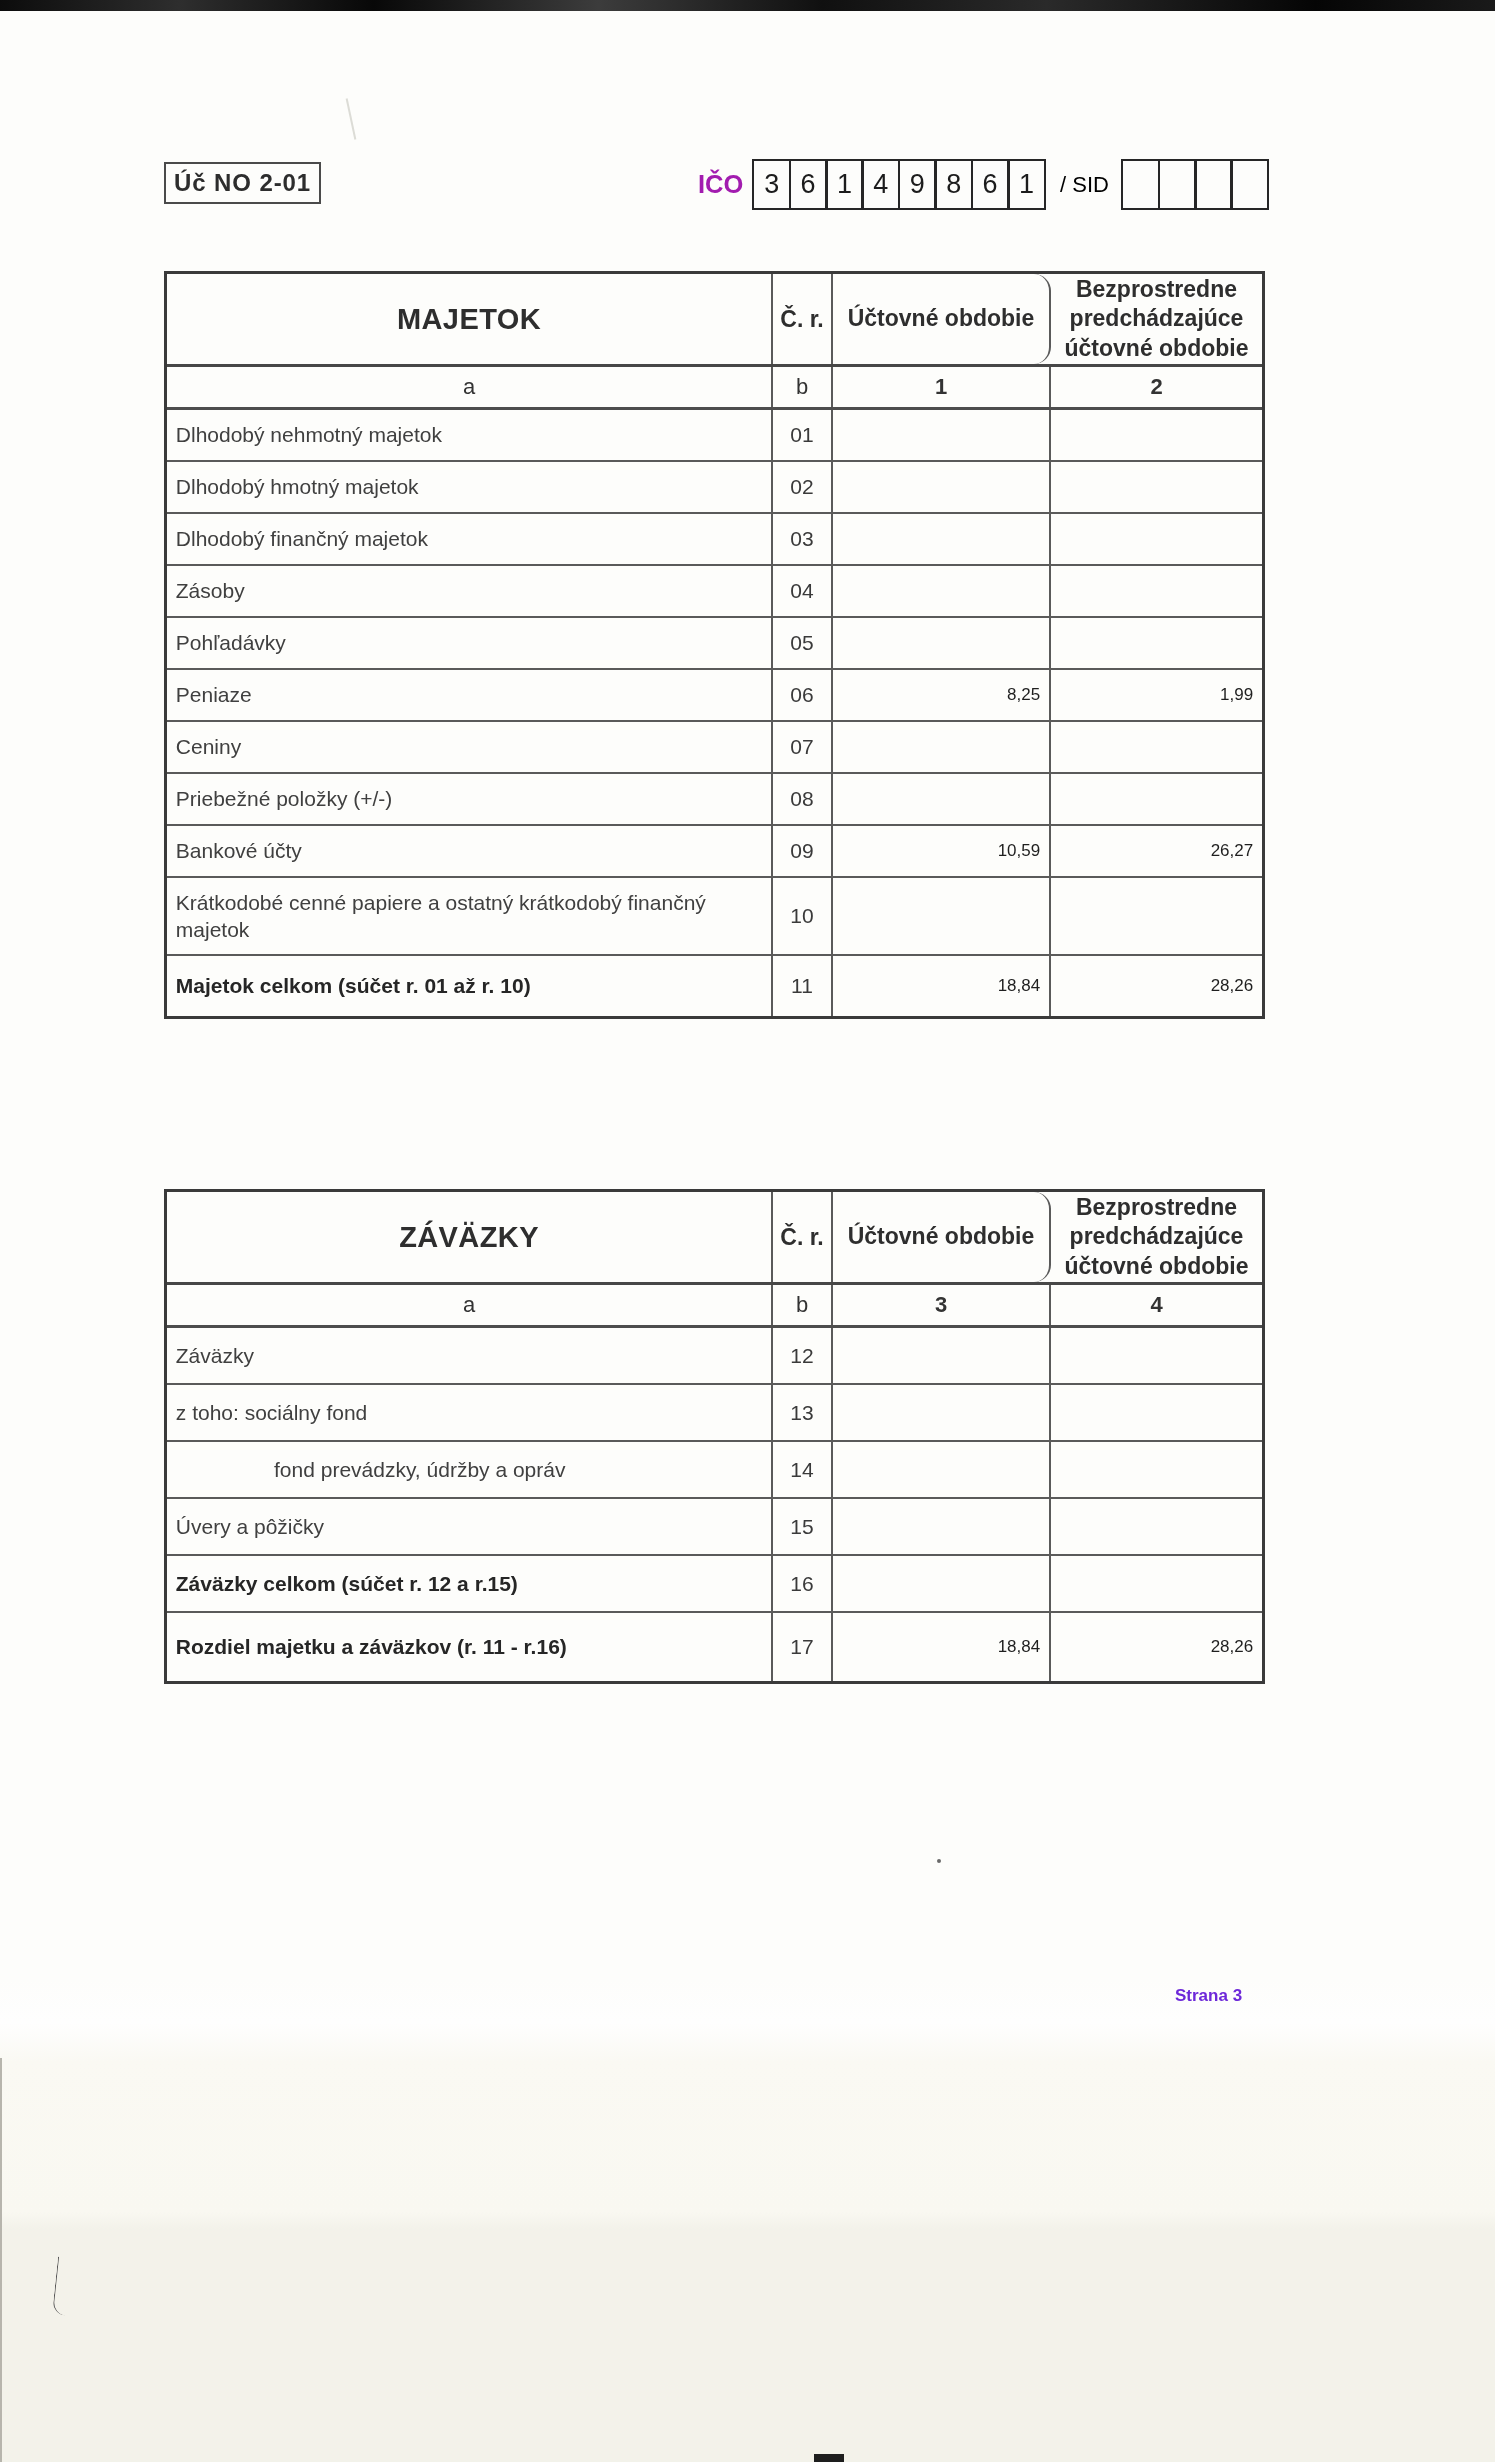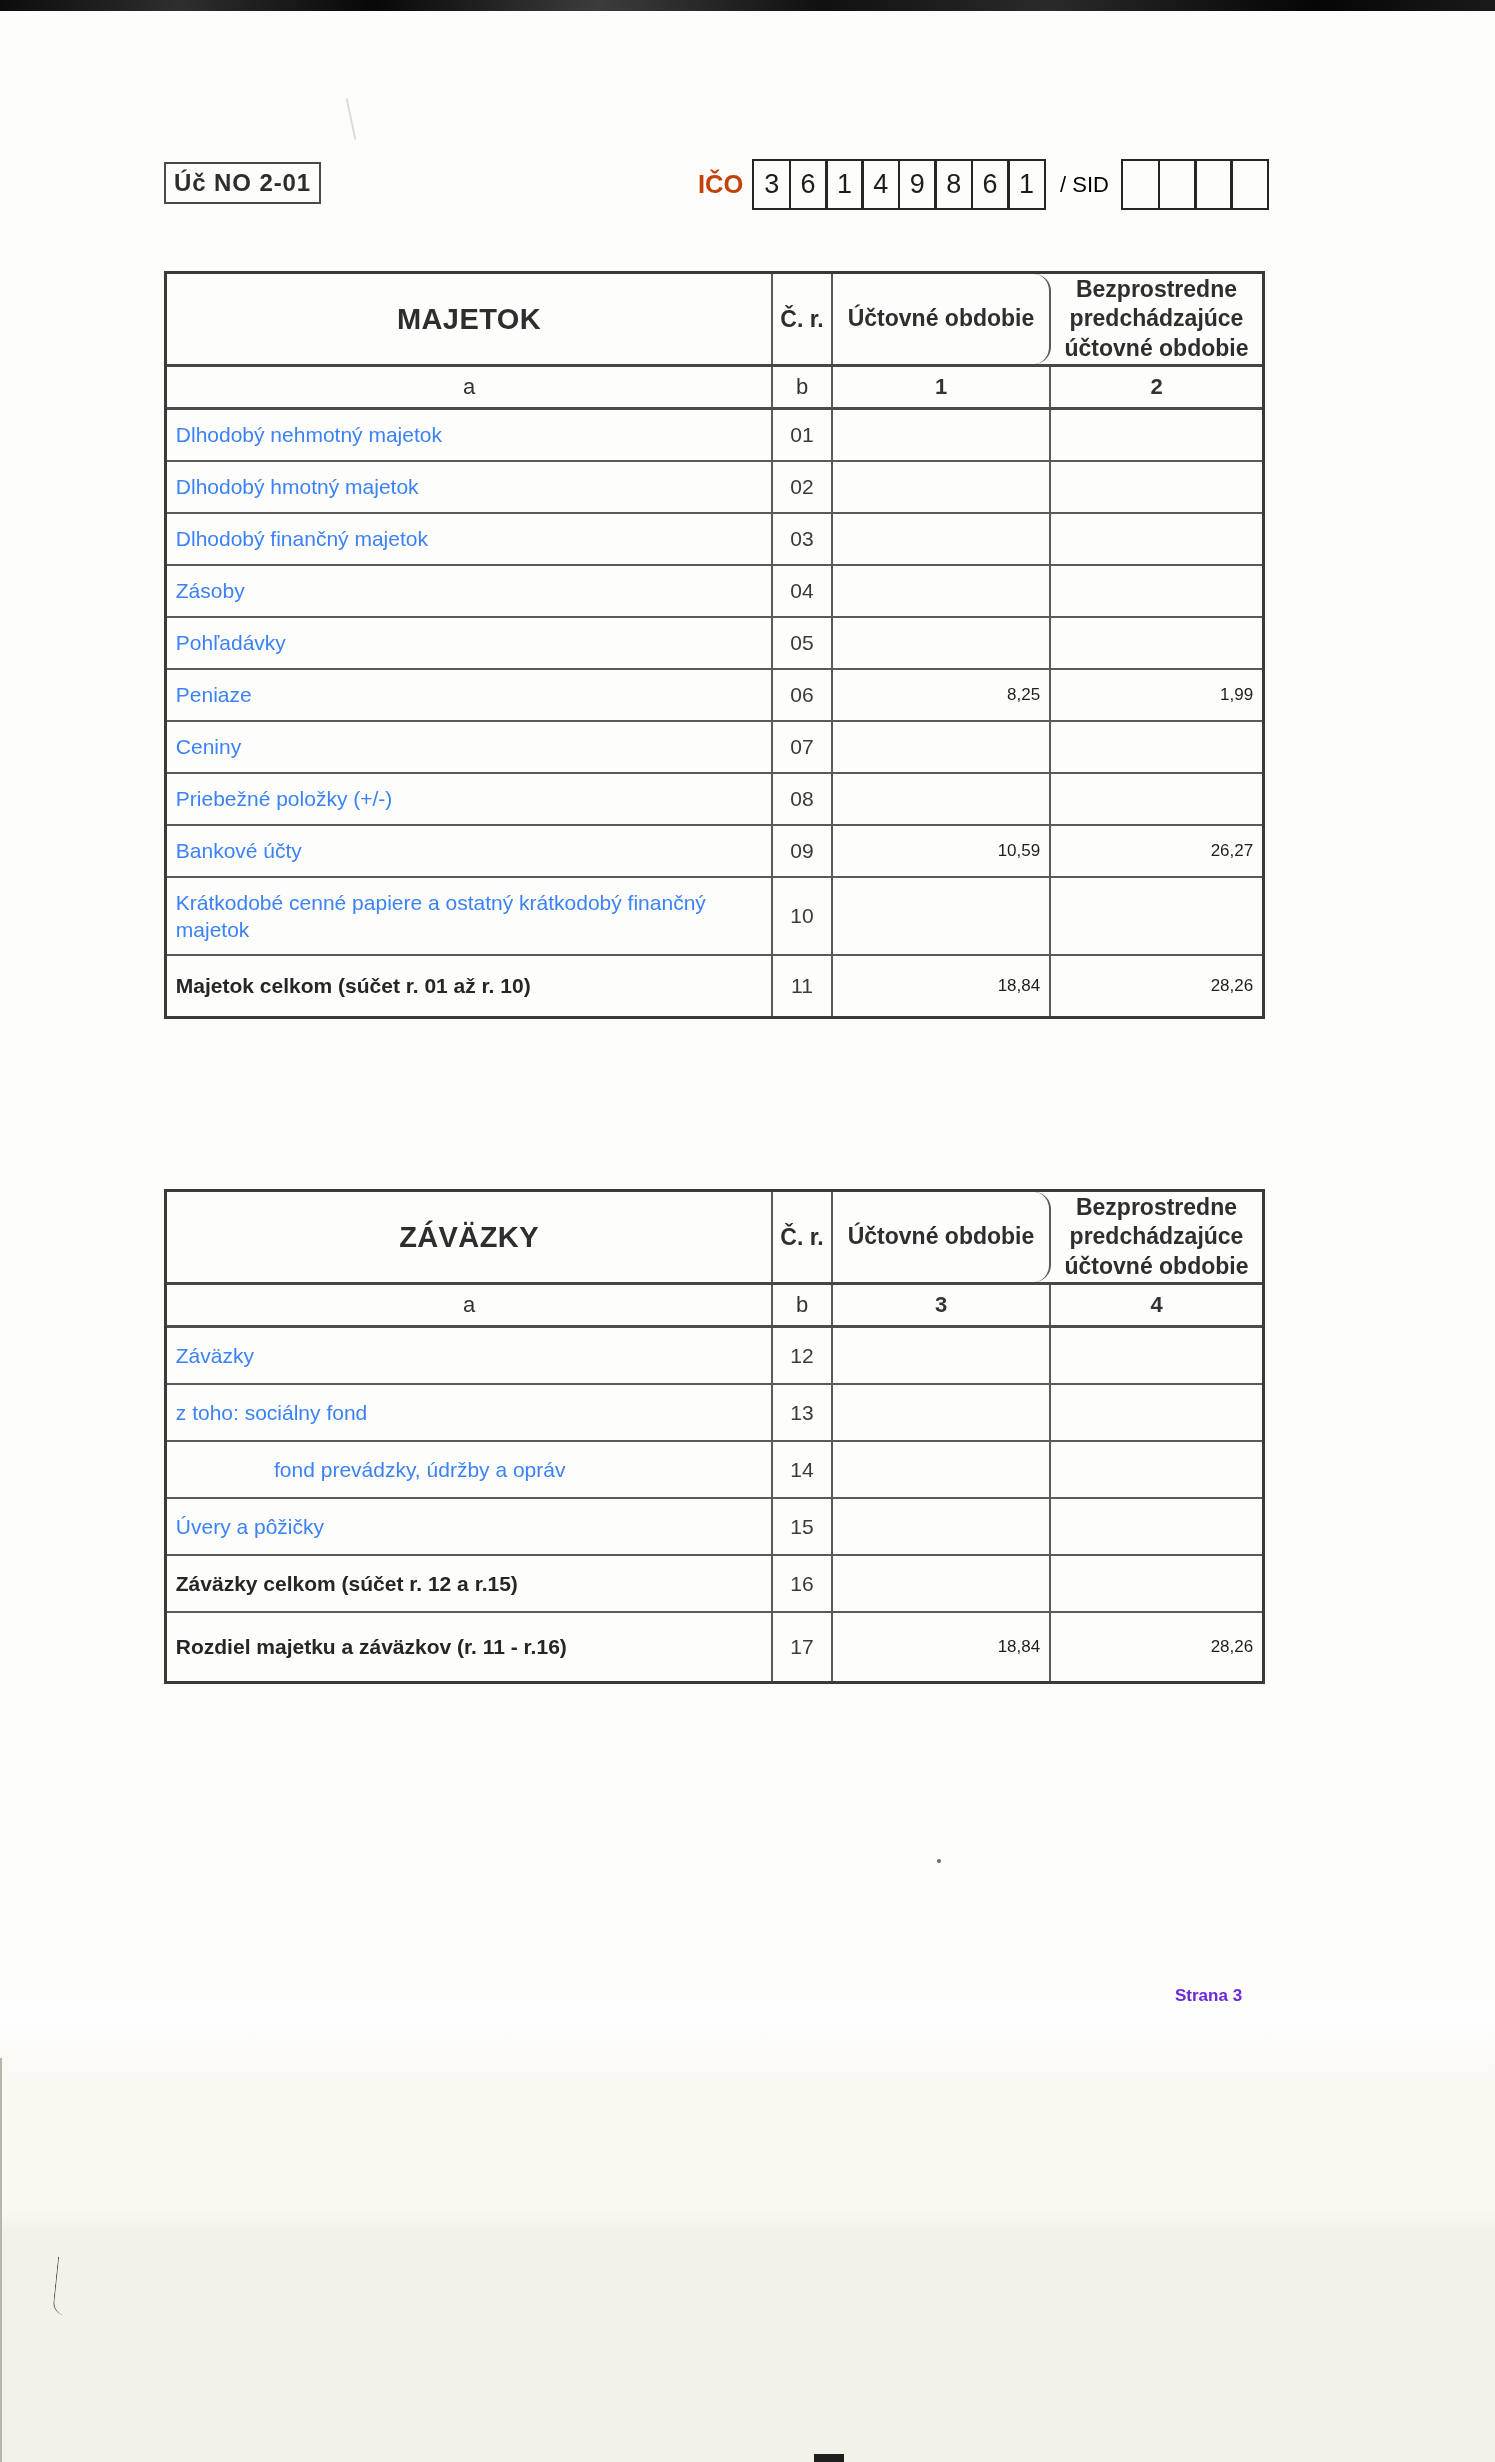--- a/index.html
+++ b/index.html
@@ -27,7 +27,7 @@
 
   
   .ico-row { position:absolute; left:698px; top:158px; height:53px; display:flex; align-items:center; }
-  .ico-label { font-size:25.5px; font-weight:600; color:#c2410c; margin-right:8.8px; }
+  .ico-label { font-size:25.5px; font-weight:600; color:#a21caf; margin-right:8.8px; }
   .cells { display:flex; }
   .cell { width:39px; height:51px; border:2.6px solid #262626; box-sizing:border-box; margin-left:-2.6px;
     display:flex; align-items:center; justify-content:center; font-size:27px; font-weight:500; color:#1c1c1c; }

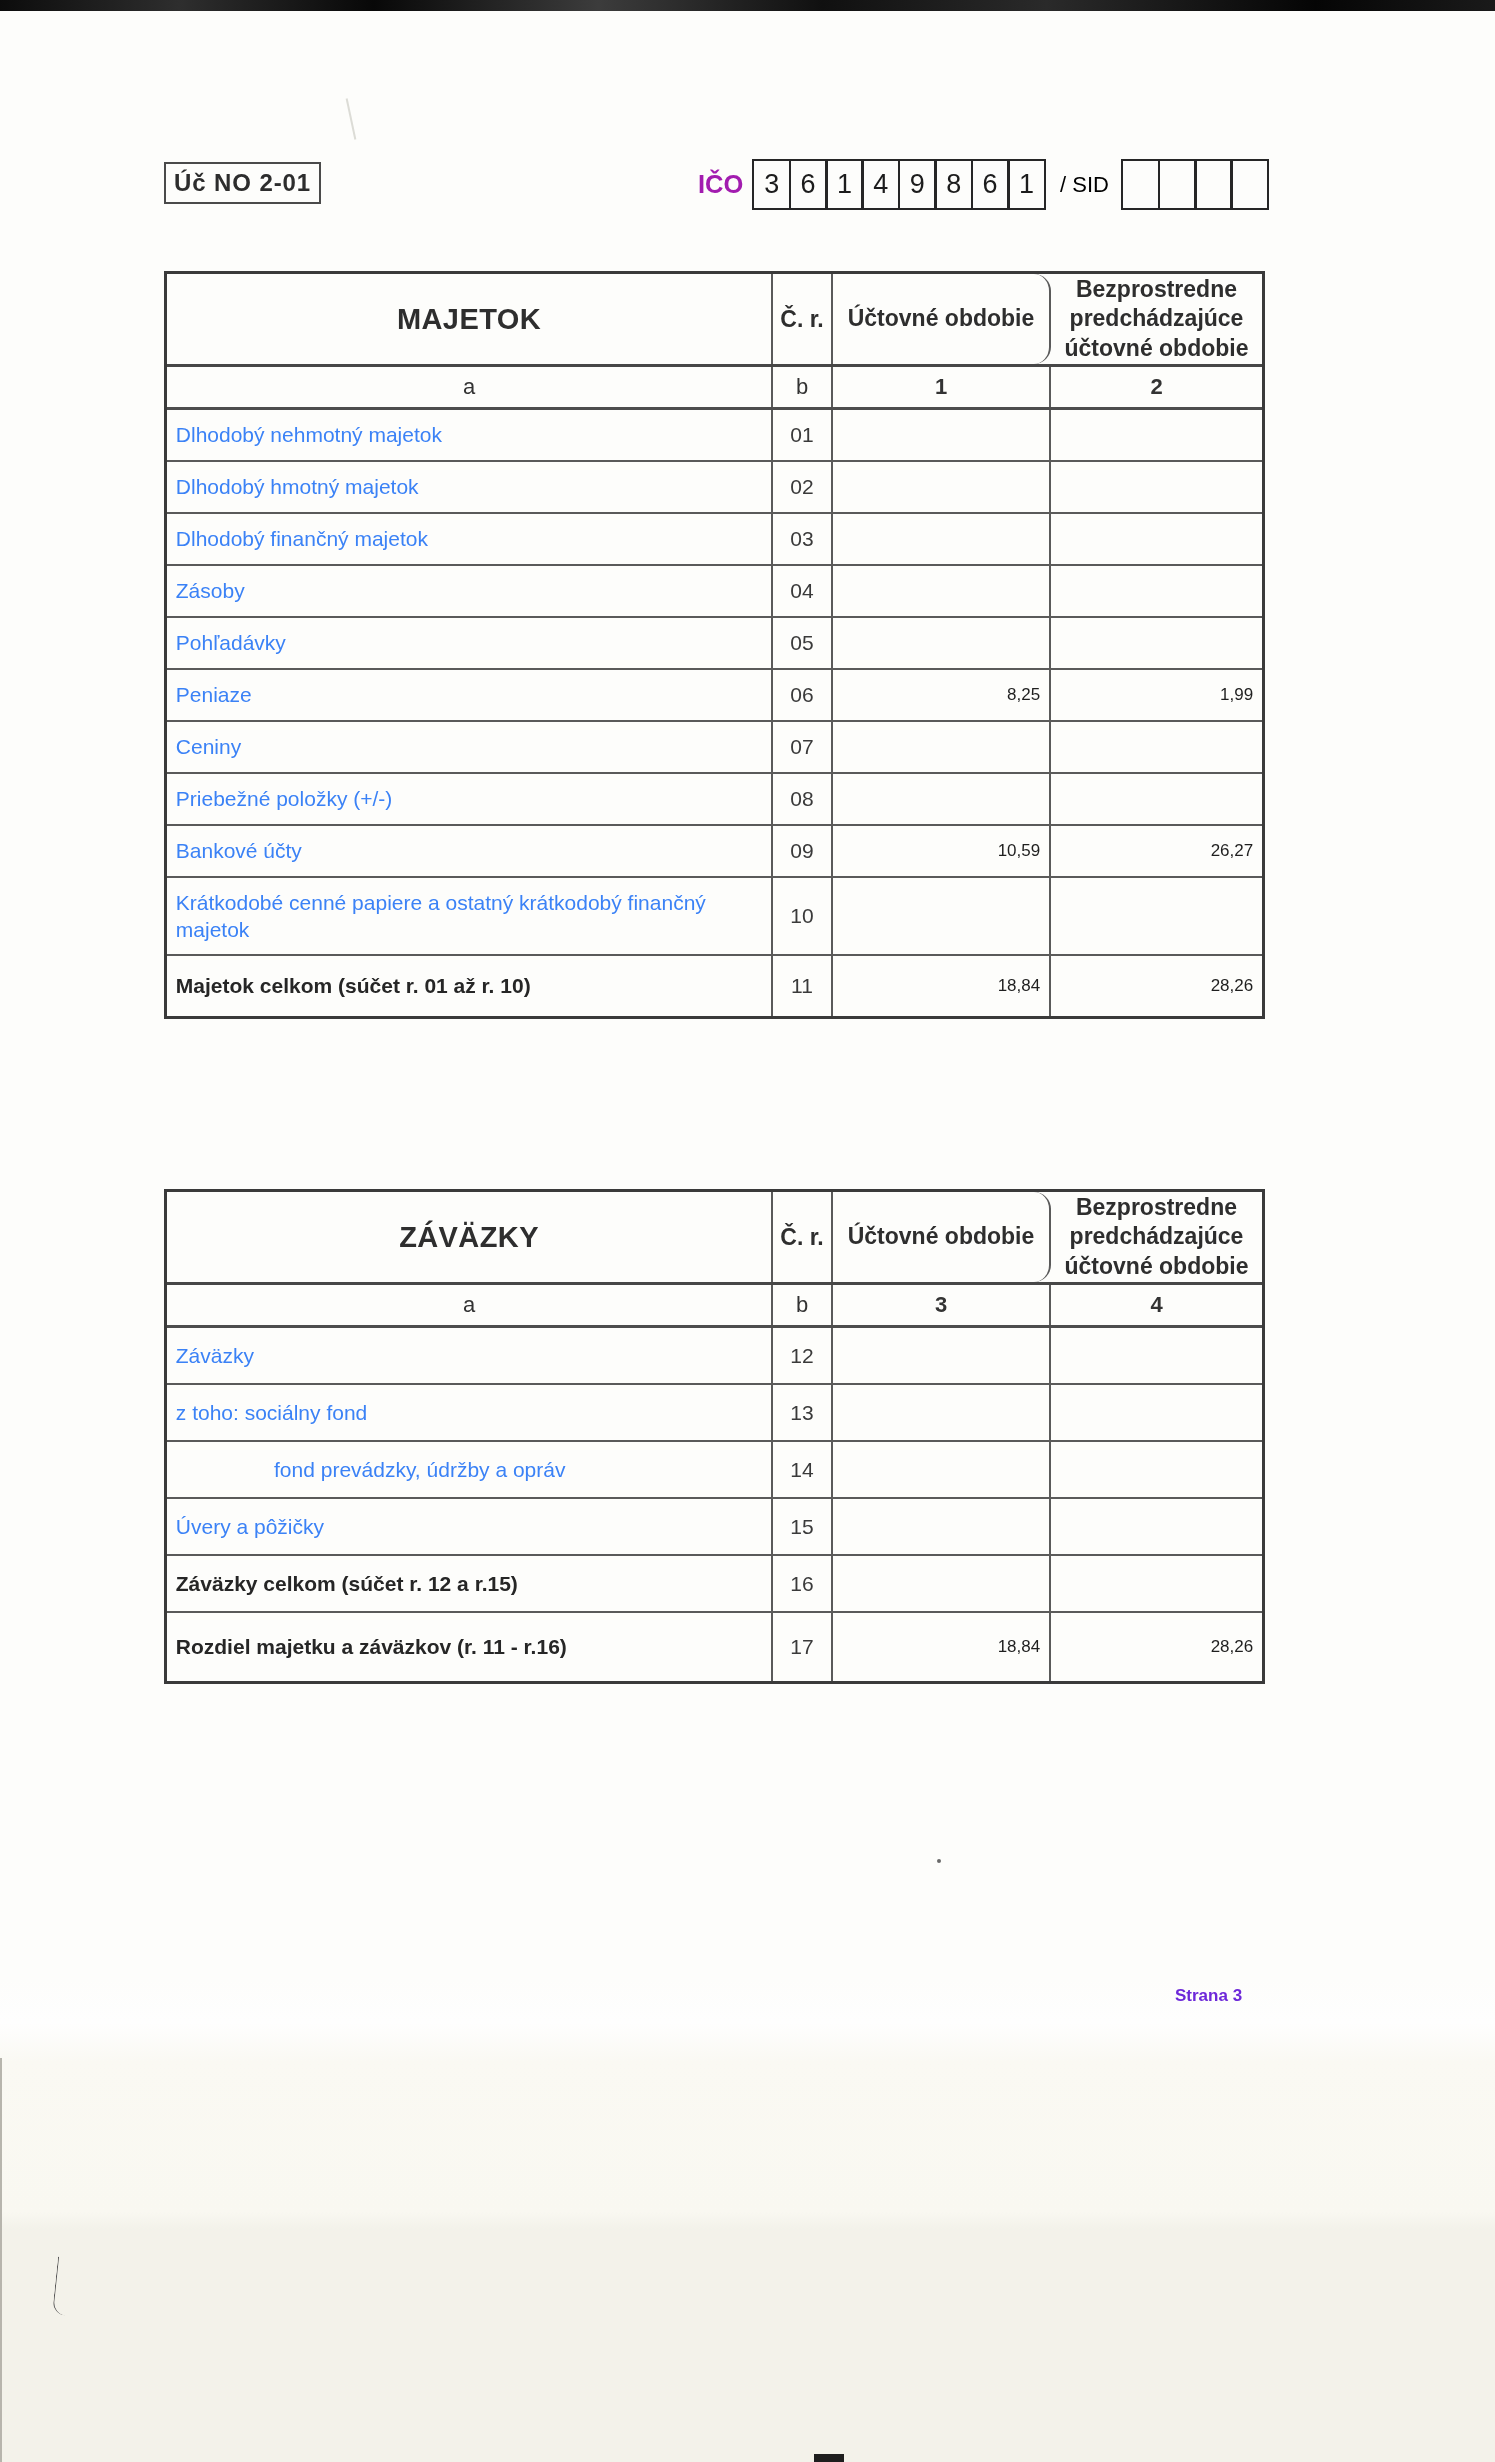--- a/index.html
+++ b/index.html
@@ -55,7 +55,7 @@
   .r-last { height:60px; }
   .r2 { height:55px; }
   .r2-last { height:68px; }
-  .lbl { padding-left:8.8px; font-size:21px; color:#3b82f6; }
+  .lbl { padding-left:8.8px; font-size:21px; color:#404040; }
   .lbl.two { line-height:1.3; padding-right:12.3px; }
   .lbl.indent { padding-left:107px; }
   .num { justify-content:center; font-size:21px; color:#3a3a3a; }

